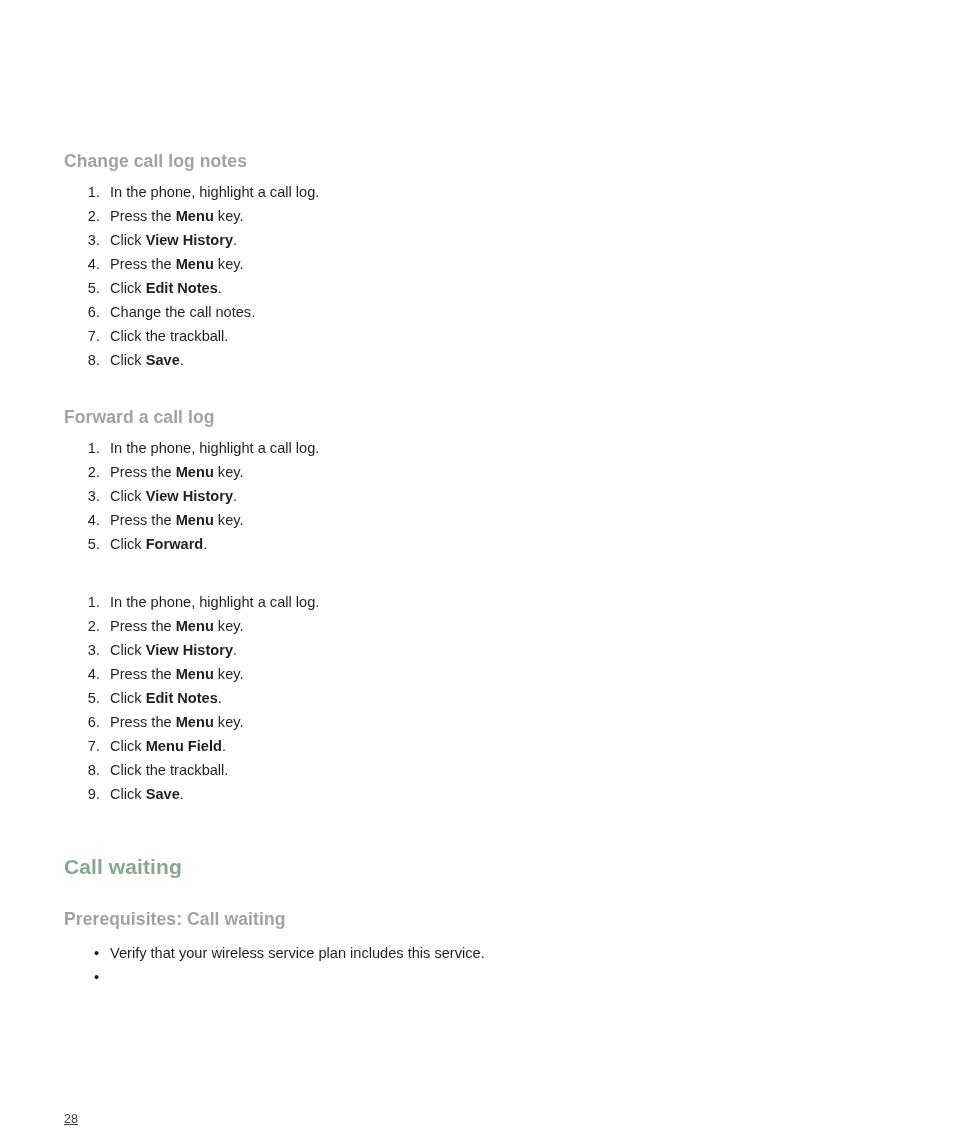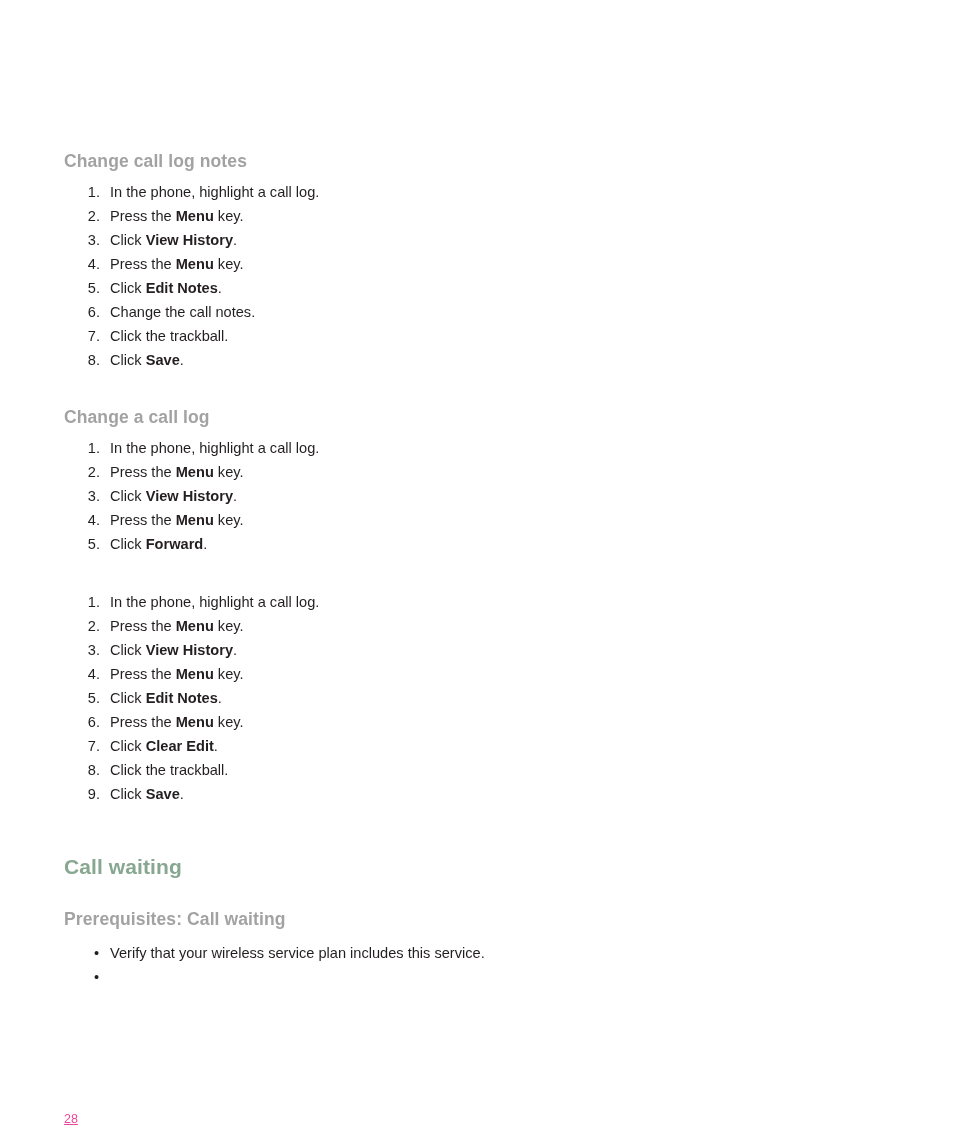--- a/index.html
+++ b/index.html
@@ -141,7 +141,7 @@
     </div>
 
     <div class="block sec">
-      <h2 class="section-heading">Change a call log</h2>
+      <h2 class="section-heading">Forward a call log</h2>
       <ol class="steps">
           <li><span class="num">1.</span><span>In the phone, highlight a call log.</span></li>
           <li><span class="num">2.</span><span>Press the </span><span class="b">Menu</span><span> key.</span></li>

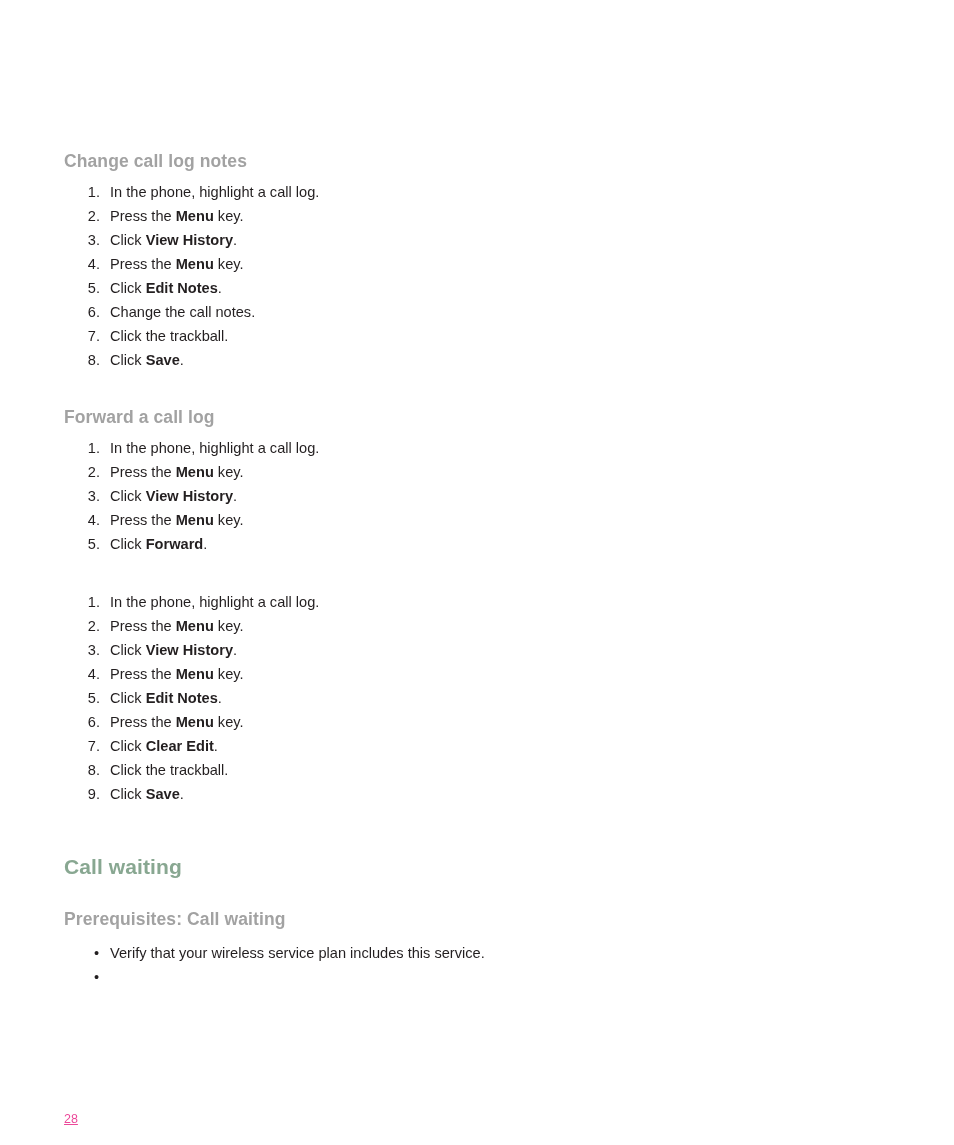--- a/index.html
+++ b/index.html
@@ -159,7 +159,7 @@
           <li><span class="num">4.</span><span>Press the </span><span class="b">Menu</span><span> key.</span></li>
           <li><span class="num">5.</span><span>Click </span><span class="b">Edit Notes</span><span>.</span></li>
           <li><span class="num">6.</span><span>Press the </span><span class="b">Menu</span><span> key.</span></li>
-          <li><span class="num">7.</span><span>Click </span><span class="b">Clear Edit</span><span>.</span></li>
+          <li><span class="num">7.</span><span>Click </span><span class="b">Menu Field</span><span>.</span></li>
           <li><span class="num">8.</span><span>Click the trackball.</span></li>
           <li><span class="num">9.</span><span>Click </span><span class="b">Save</span><span>.</span></li>
         </ol>

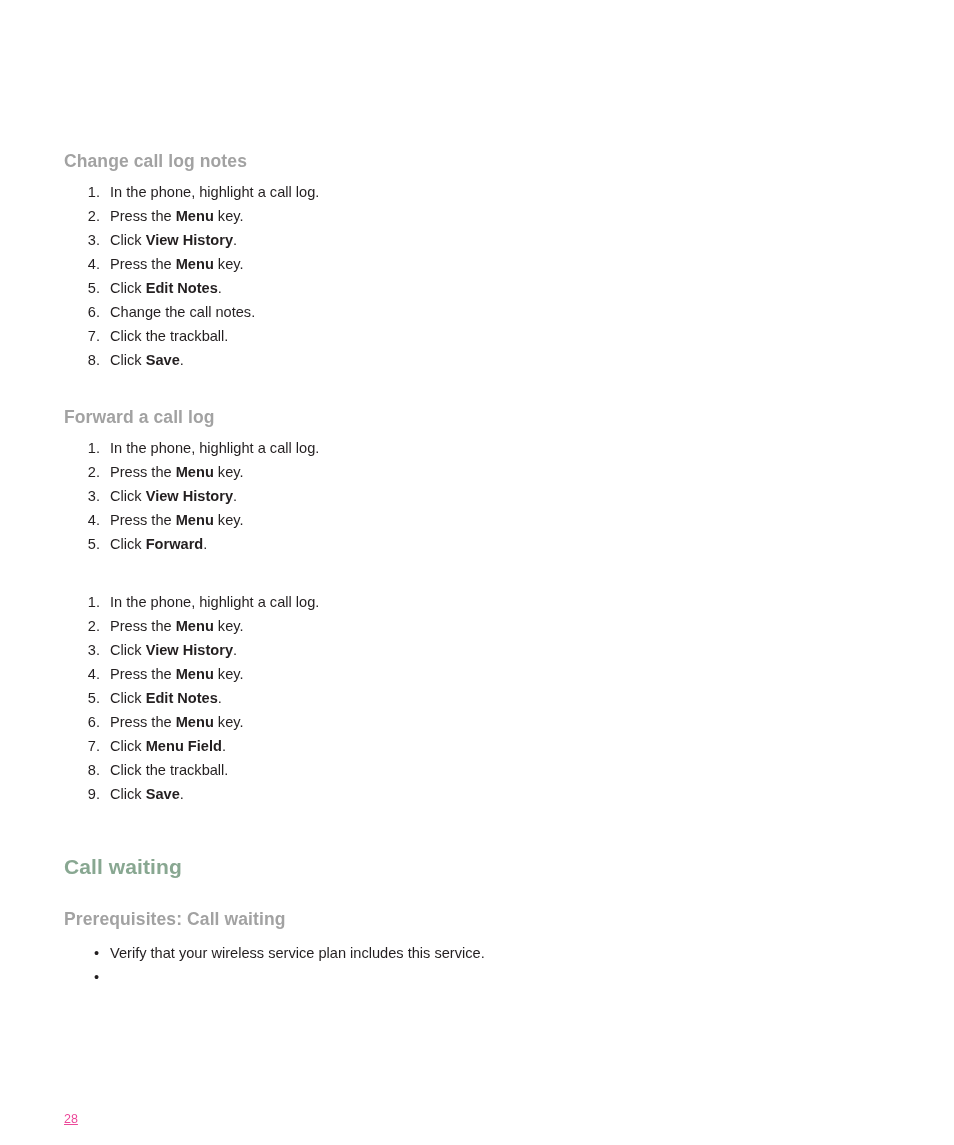--- a/index.html
+++ b/index.html
@@ -115,7 +115,7 @@
     top: 1110px;
     font-size: 12.5px;
     line-height: 18px;
-    color: #ec4899;
+    color: #404040;
     text-decoration: underline;
   }
 </style>

